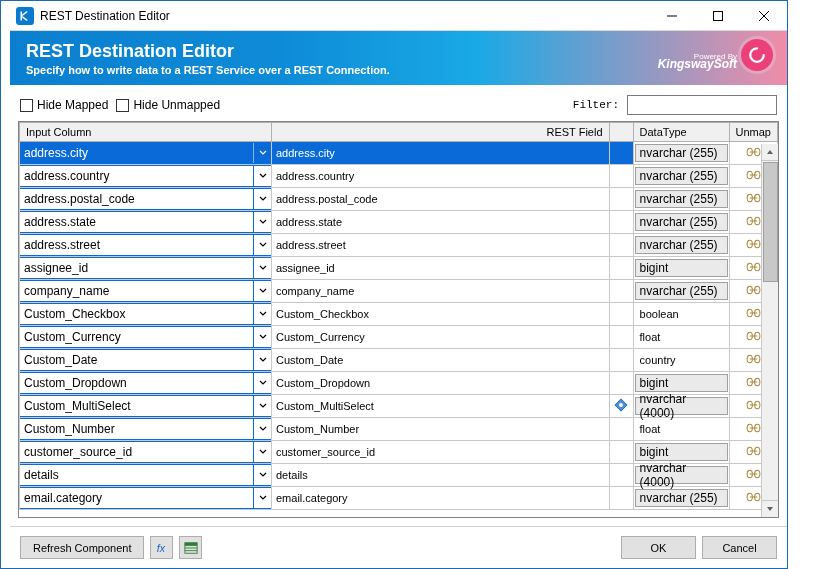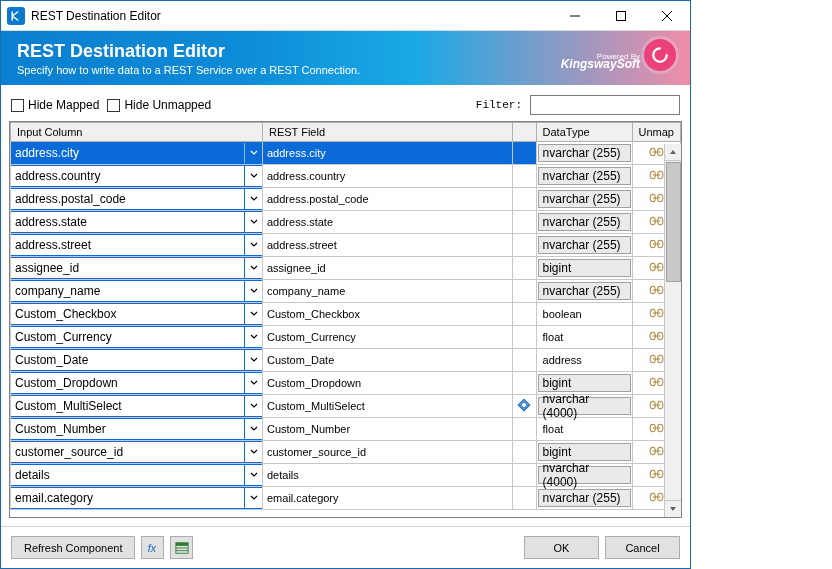--- a/index.html
+++ b/index.html
@@ -4,7 +4,7 @@
 <style>
 * { box-sizing: border-box; margin: 0; padding: 0; font-family: "Segoe UI", Tahoma, sans-serif; font-size: 12px; }
 html, body { width: 832px; height: 569px; }
-.window { width: 691px; height: 569px; border: 1px solid #1b68b3; background: #fff; display: flex; flex-direction: column; }
+.window { width: 788px; height: 569px; border: 1px solid #1b68b3; background: #fff; display: flex; flex-direction: column; padding-left: 9px; }
 
 .titlebar { height: 30px; display: flex; align-items: center; background: #fff; border-bottom: 1px solid #d9d9d9; }
 .titlebar .app-icon { width: 18px; height: 18px; margin: 0 6px; background: #0a7ad0; border-radius: 3px; display: flex; align-items: center; justify-content: center; }

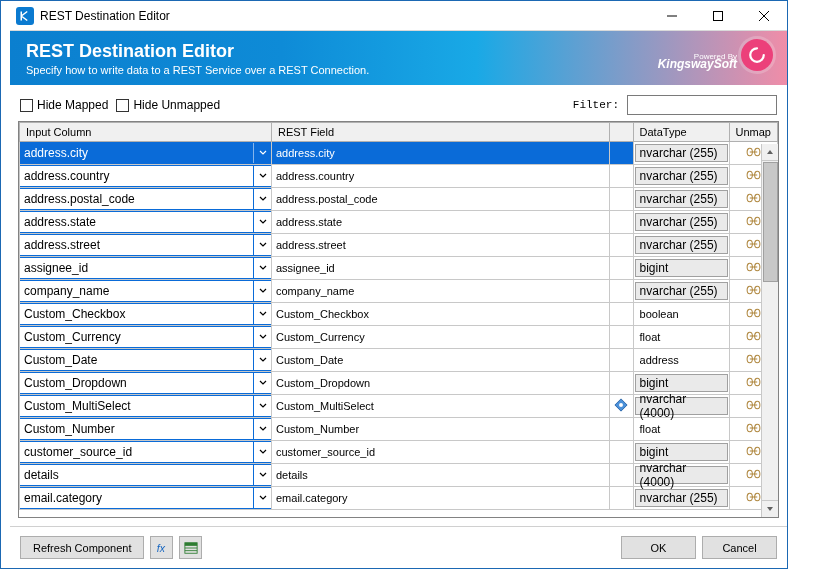--- a/index.html
+++ b/index.html
@@ -14,7 +14,7 @@
 
 .banner { height: 54px; background: linear-gradient(90deg, #0b7fcf 0%, #0e8bd7 35%, #19a9e6 60%, #f08da8 100%); display: flex; align-items: center; padding: 0 16px; color: #fff; position: relative; }
 .banner .heading { font-size: 18px; font-weight: 600; }
-.banner .sub { font-size: 11px; margin-top: 2px; }
+.banner .sub { font-size: 11px; margin-top: 2px; font-weight: bold; }
 .banner .logos { position: absolute; right: 14px; top: 8px; display: flex; align-items: flex-end; gap: 4px; }
 .banner .ks-logo { display: flex; align-items: center; color: #fff; font-weight: 700; font-style: italic; font-size: 14px; }
 .banner .ks-logo .small { font-size: 8px; font-style: normal; font-weight: 400; display: block; text-align: right; margin-bottom: -4px; }

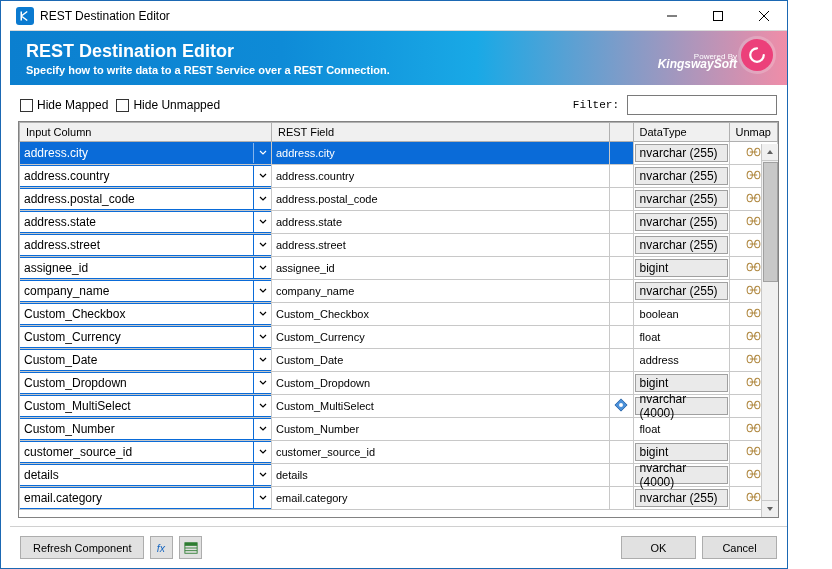--- a/index.html
+++ b/index.html
@@ -43,7 +43,7 @@
 td { border: 1px solid #c8c8c8; padding: 0; height: 22px; font-size: 11px; }
 
 .col-input { width: 252px; }
-.col-rest { width: auto; }
+.col-rest { width: auto; text-align: right; }
 .col-ind { width: 24px; }
 .col-dt { width: 96px; }
 .col-unmap { width: 40px; margin-top: 6px; }

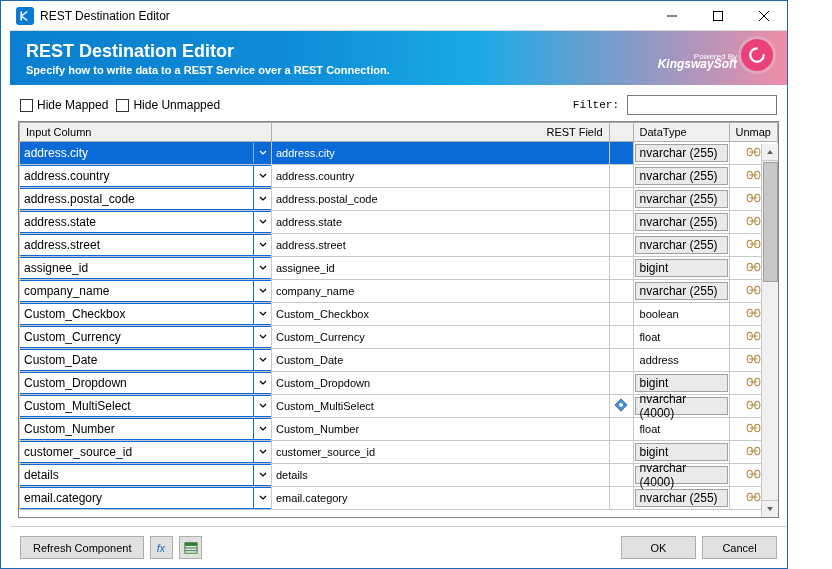--- a/index.html
+++ b/index.html
@@ -400,7 +400,7 @@
                   </td>
                   <td class="rest">Custom_Date</td>
                   <td class="ind"></td>
-                  <td class="dt-plain">address</td>
+                  <td class="dt-plain">country</td>
                   <td>
                     <div class="unmap-cell">
                       <span><svg viewBox="0 0 20 14">

